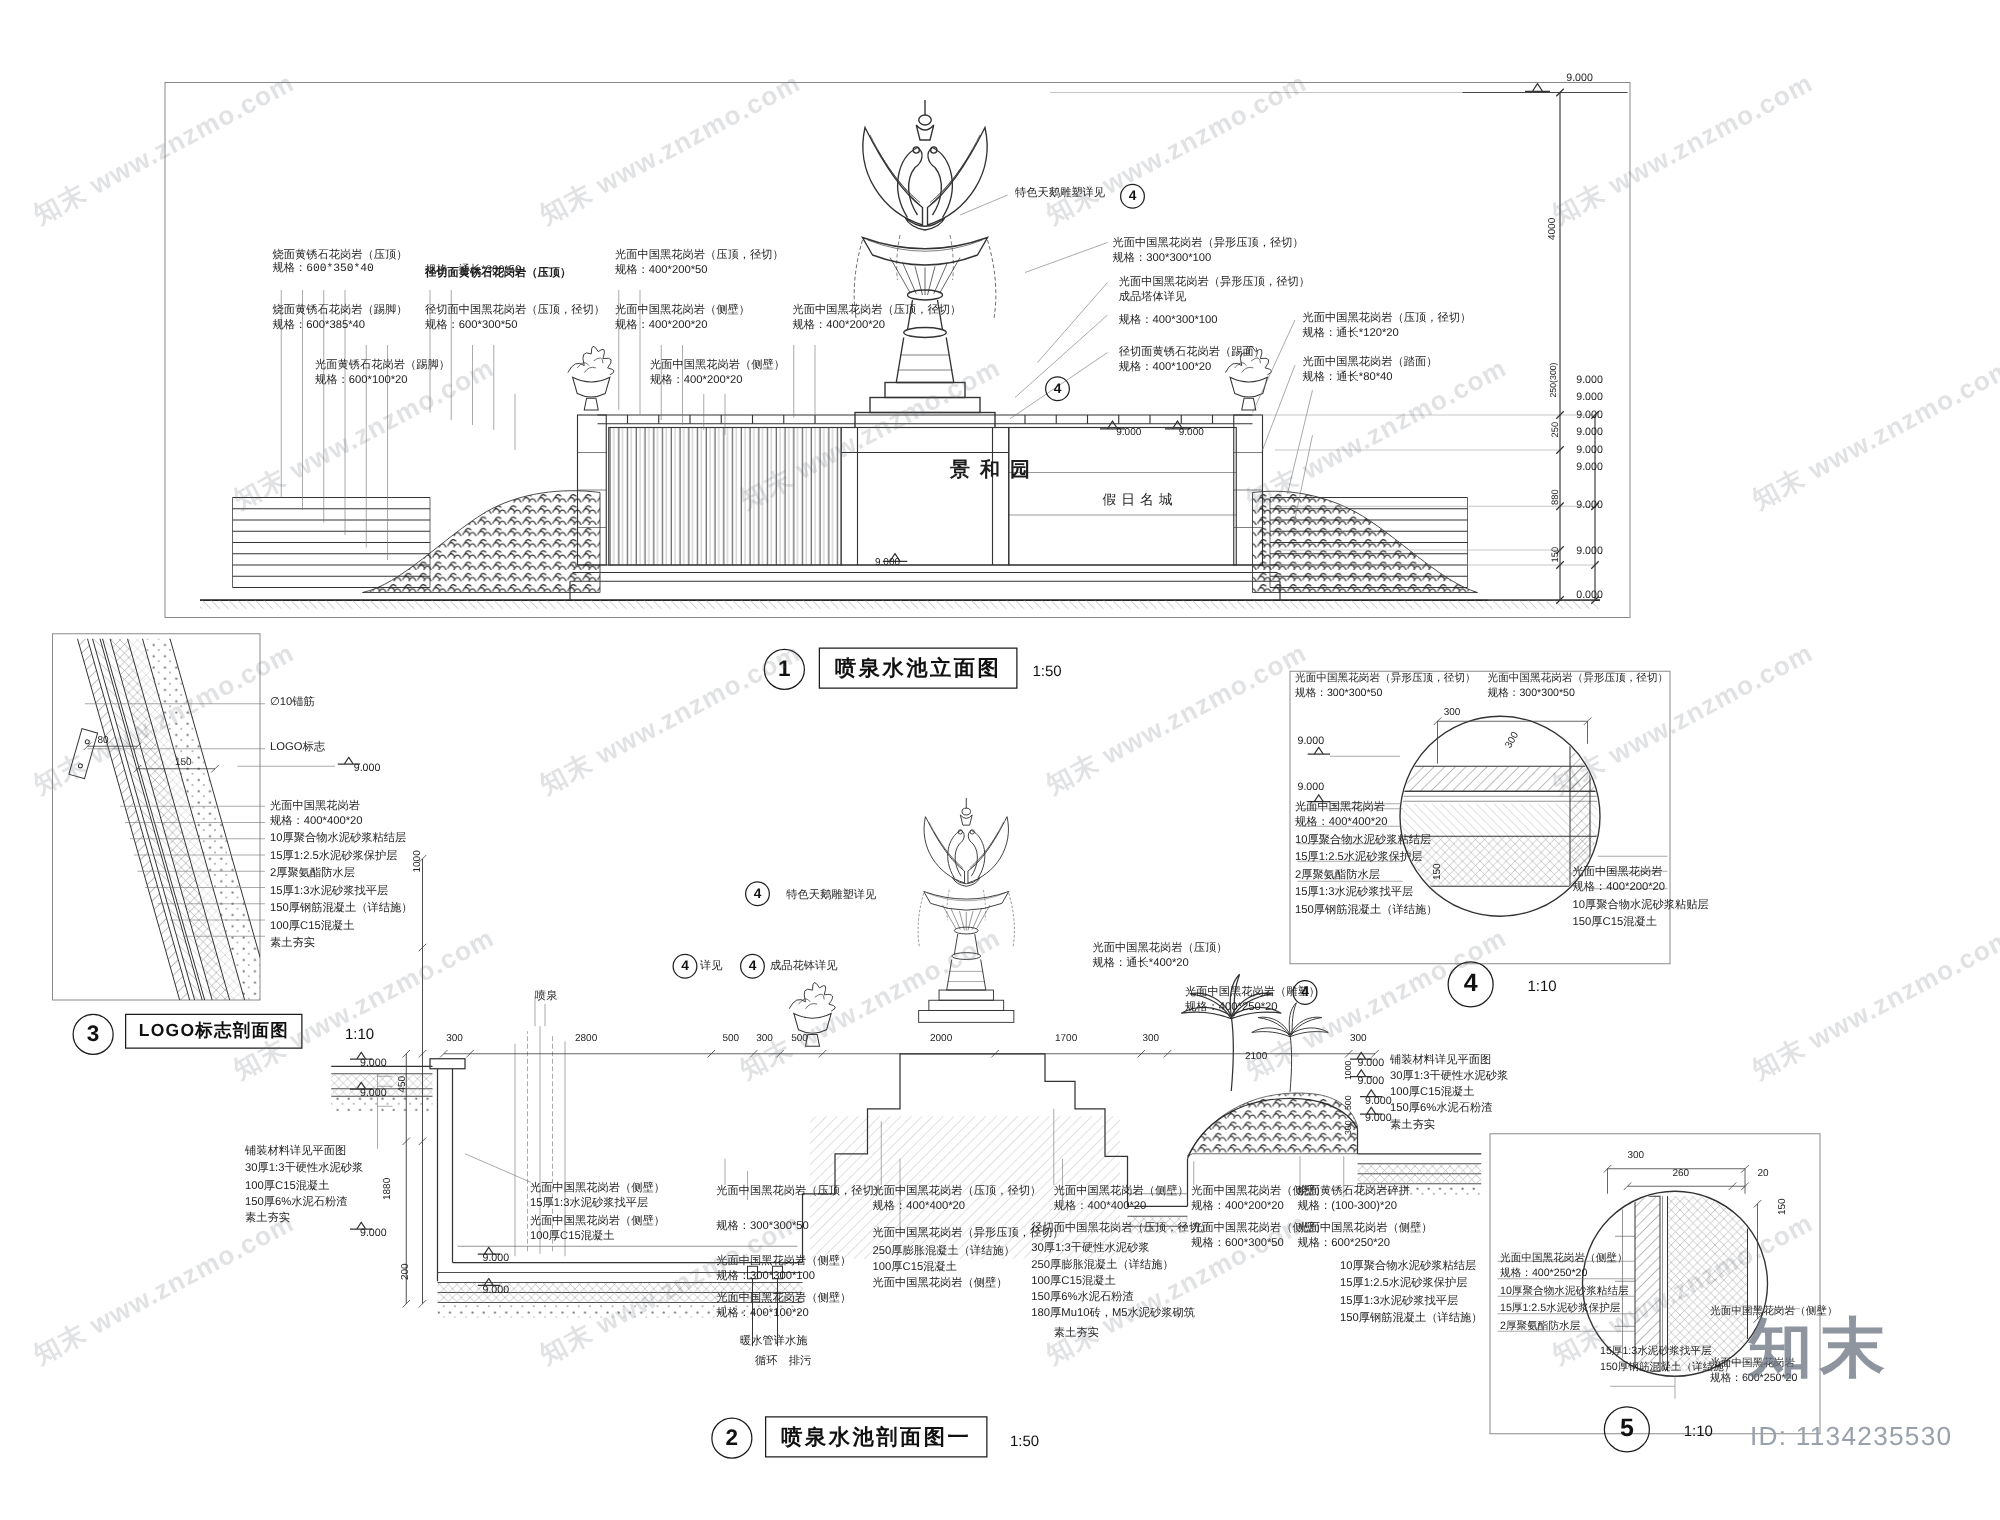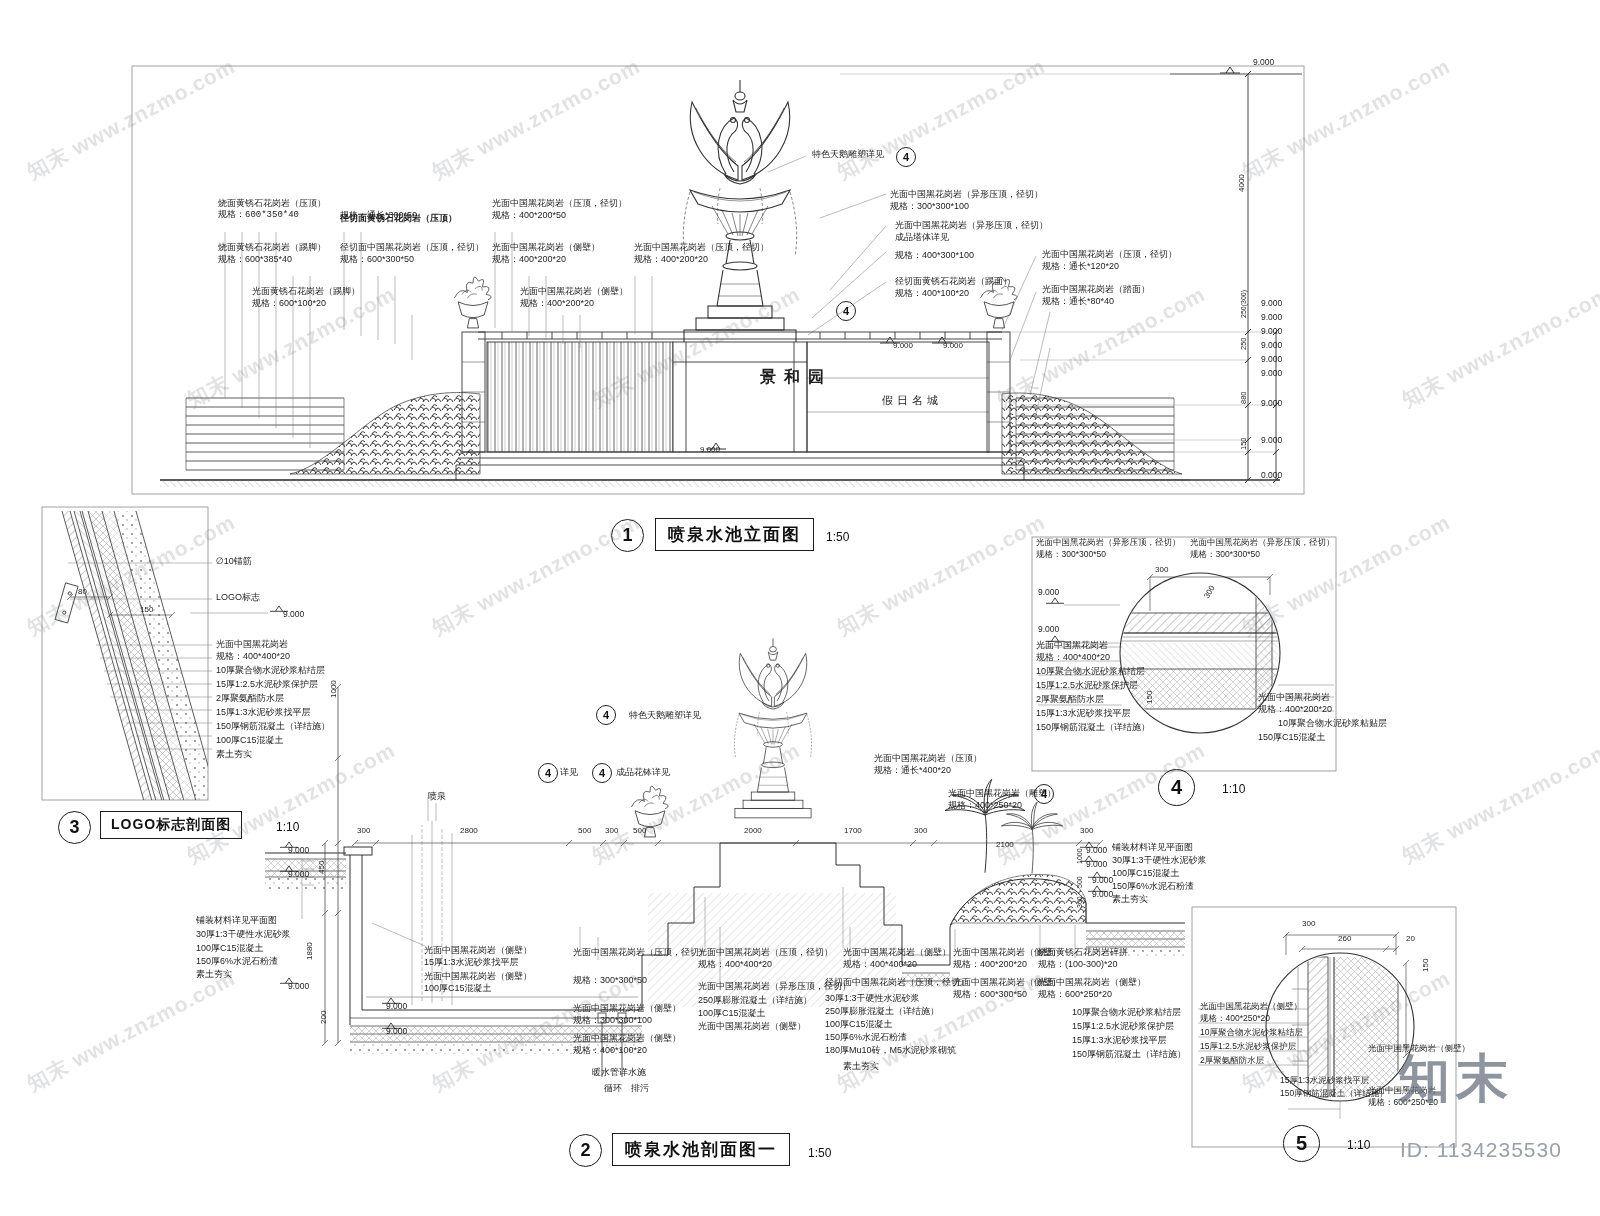--- a/index.html
+++ b/index.html
@@ -504,7 +504,7 @@
     <div class="ann" style="left: 1036px; top: 723px;">150厚钢筋混凝土（详结施）</div>
     <div class="ann" style="left: 1258px; top: 693px;">光面中国黑花岗岩</div>
     <div class="ann" style="left: 1258px; top: 705px;">规格：400*200*20</div>
-    <div class="ann" style="left: 1258px; top: 719px; margin-left: 20px;">10厚聚合物水泥砂浆粘贴层</div>
+    <div class="ann" style="left: 1258px; top: 719px;">10厚聚合物水泥砂浆粘贴层</div>
     <div class="ann" style="left: 1258px; top: 733px;">150厚C15混凝土</div>
     <div class="ann" style="left: 1203px; top: 596px; font-size: 8px; transform: rotate(-60deg);">300</div>
     <div class="ann" style="left: 1146px; top: 704px; font-size: 8px; transform: rotate(-90deg);">150</div>

